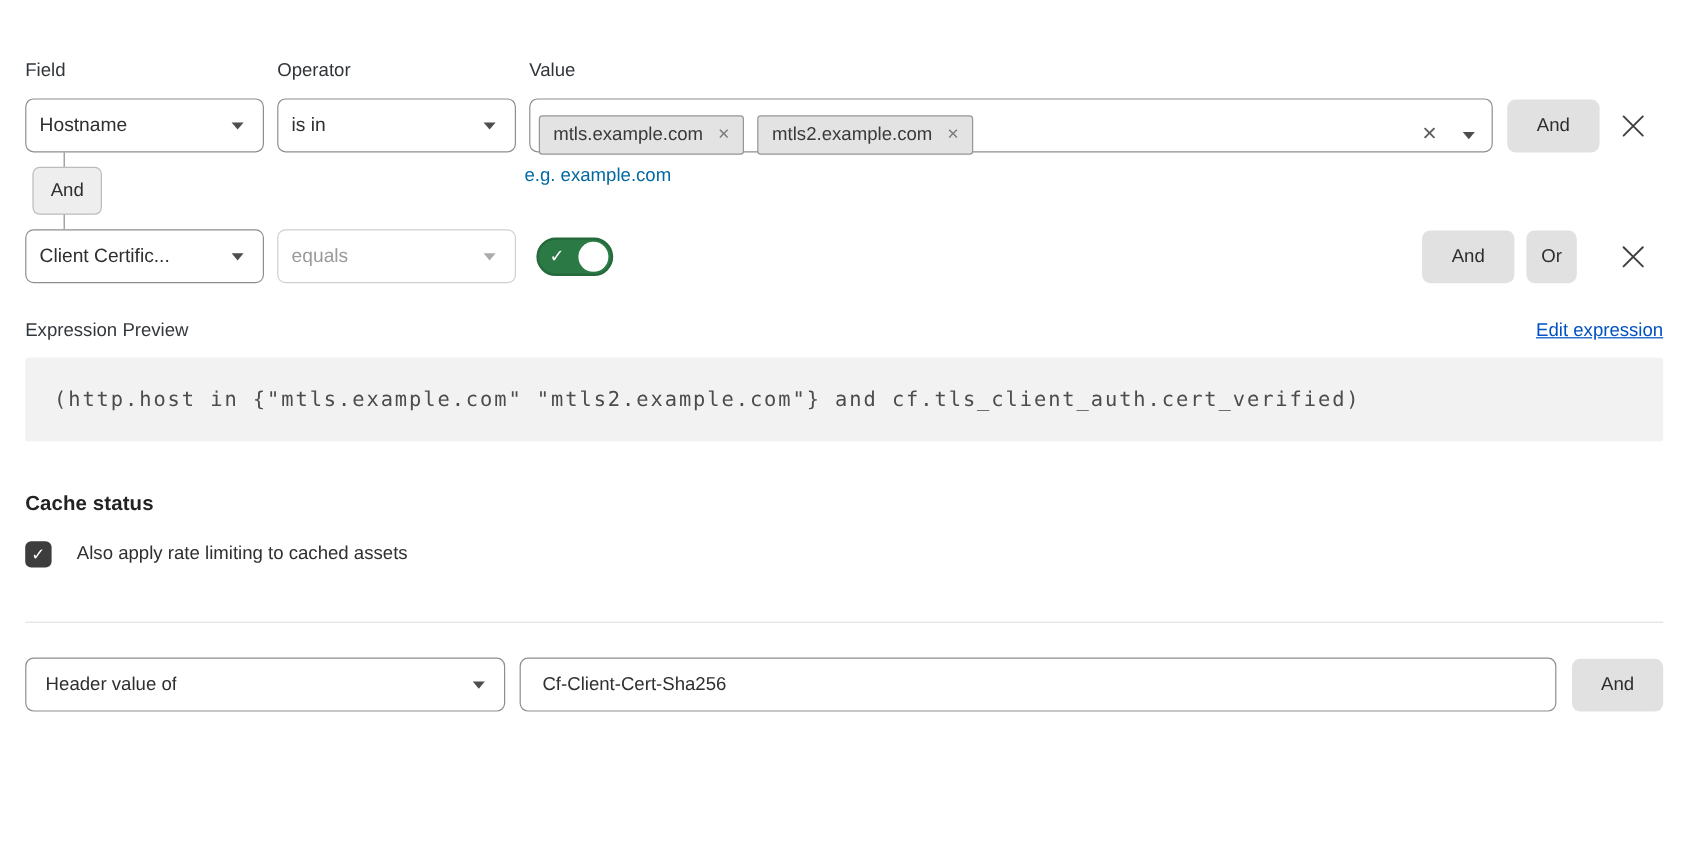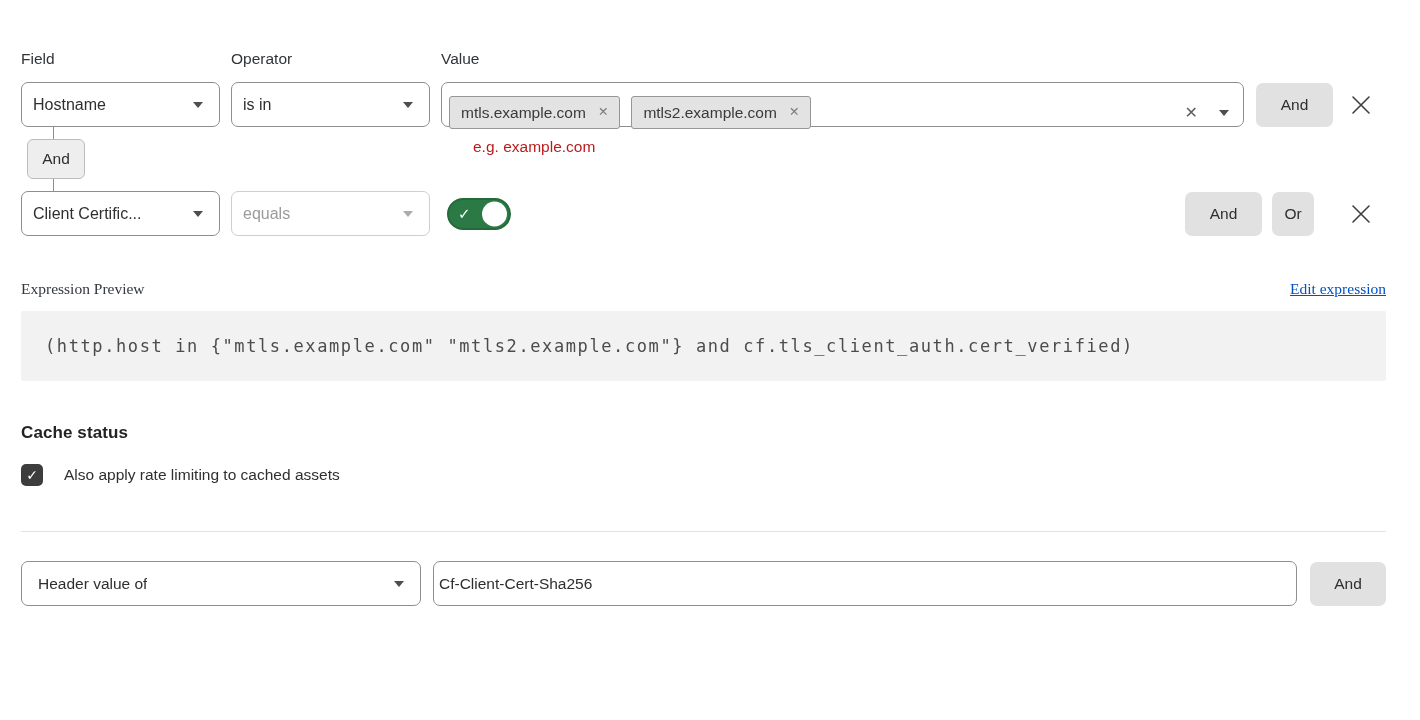--- a/index.html
+++ b/index.html
@@ -82,7 +82,7 @@
     background: #eeeeee; border: 1px solid #bcbcbc; border-radius: 6px;
     font-family: inherit; font-size: 15.5px; color: #2e2e2e; cursor: pointer;
   }
-  .helper-text { position: absolute; left: 452px; top: 11px; font-size: 15.5px; color: #b91c1c; }
+  .helper-text { position: absolute; left: 416px; top: 11px; font-size: 15.5px; color: #0369a1; }
 
   
   .toggle {

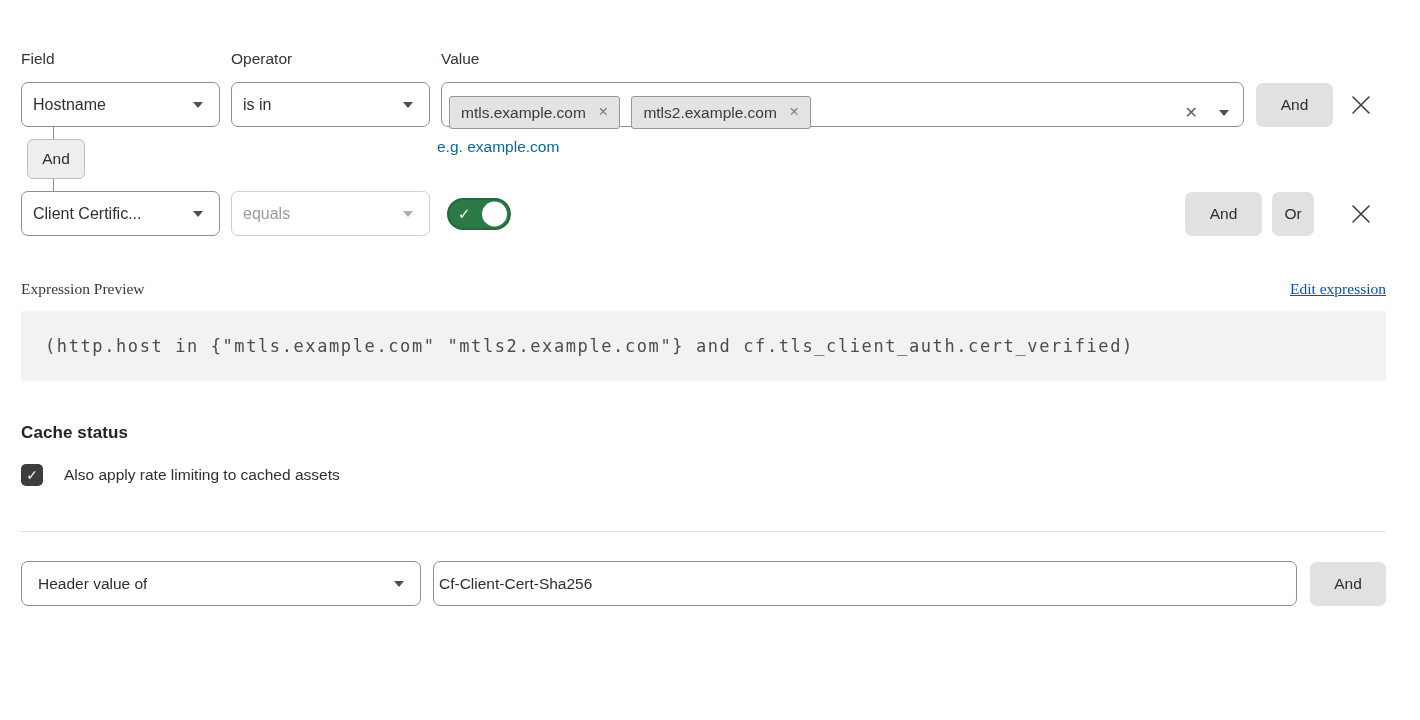--- a/index.html
+++ b/index.html
@@ -100,7 +100,7 @@
   .row-spacer { flex: 1; }
 
   
-  .expr-header { display: flex; justify-content: space-between; align-items: flex-end; margin-top: 44px; font-family: Liberation Serif, serif; }
+  .expr-header { display: flex; justify-content: space-between; align-items: flex-end; margin-top: 31px; }
   .expr-label { font-size: 15.5px; color: #33383d; }
   .expr-edit-link { font-size: 15.5px; color: #0051c3; text-decoration: underline; cursor: pointer; }
   .expr-code {

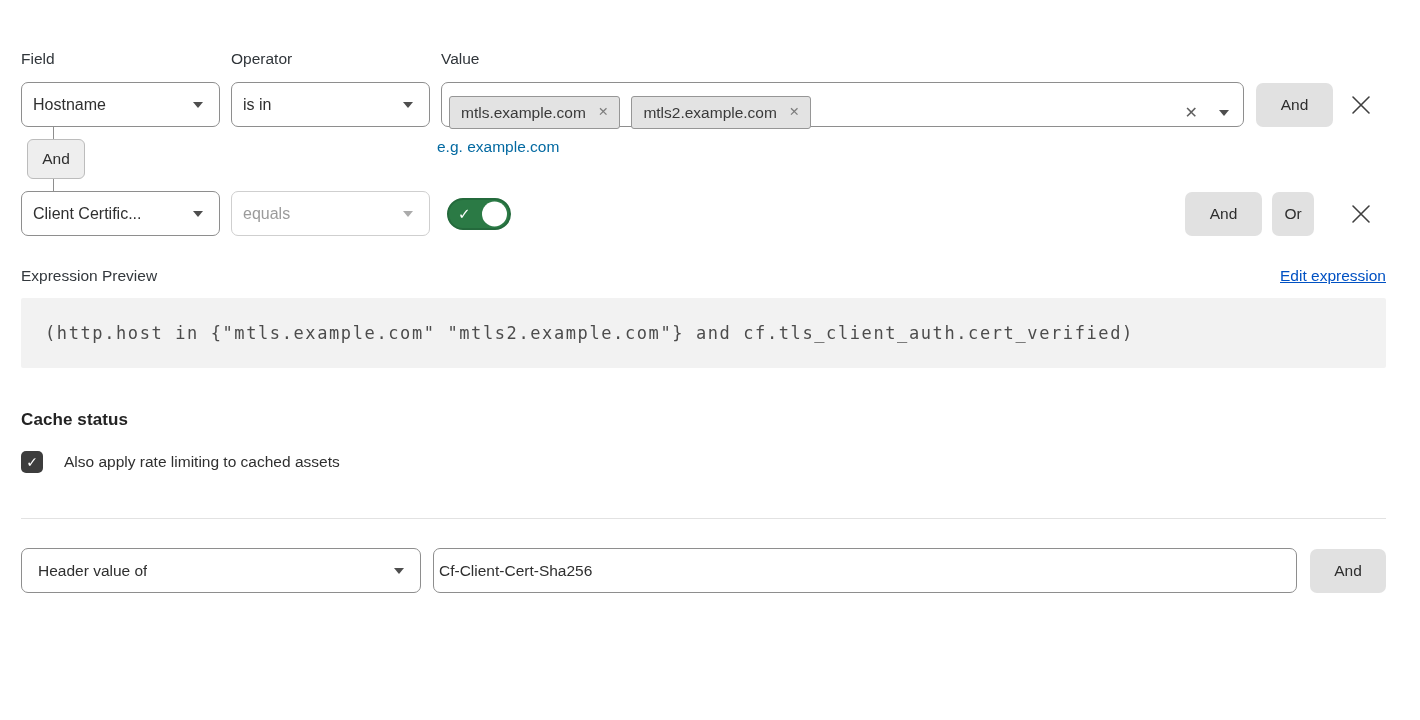--- a/index.html
+++ b/index.html
@@ -128,7 +128,7 @@
   .select-wide { width: 400px; font-size: 15.5px; }
   .char-input {
     height: 45px; flex: 1; margin-left: 12px; border: 1px solid #8e8e8e; border-radius: 7px;
-    padding: 0 5px; font-family: inherit; font-size: 15.5px; color: #2f2f2f; outline: none;
+    padding: 0 18px; font-family: inherit; font-size: 15.5px; color: #2f2f2f; outline: none;
   }
 </style>
 </head>

